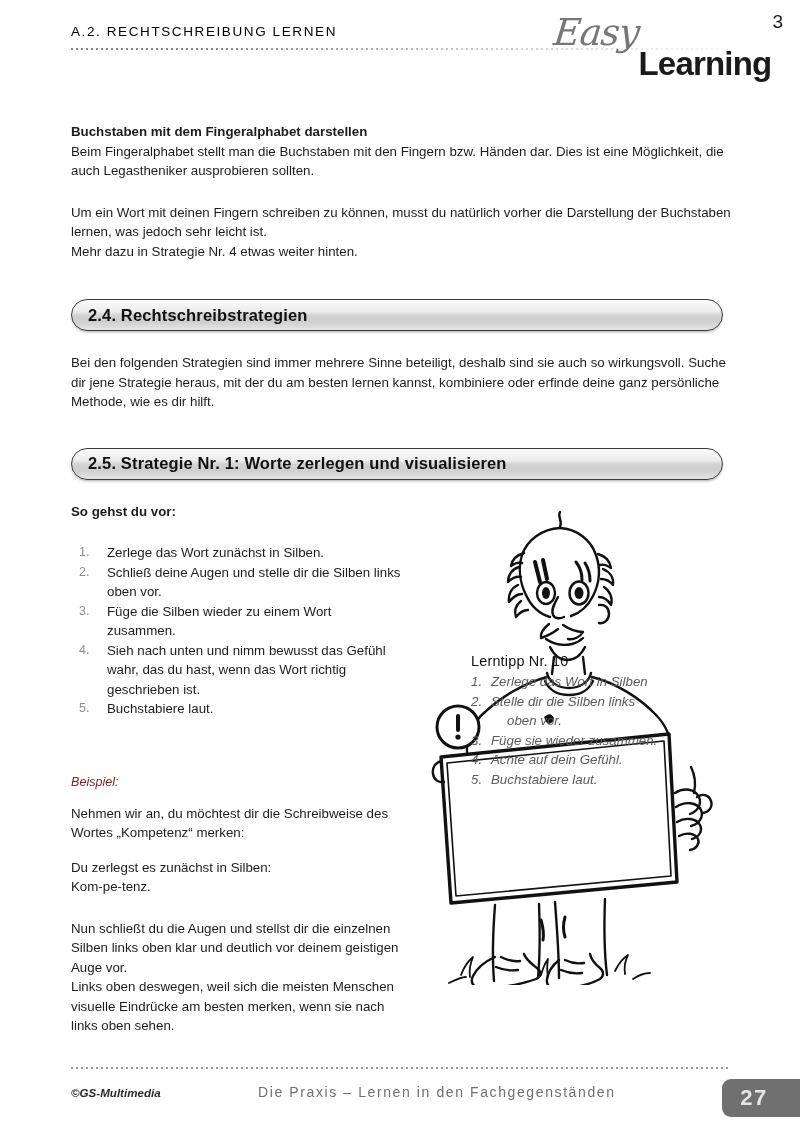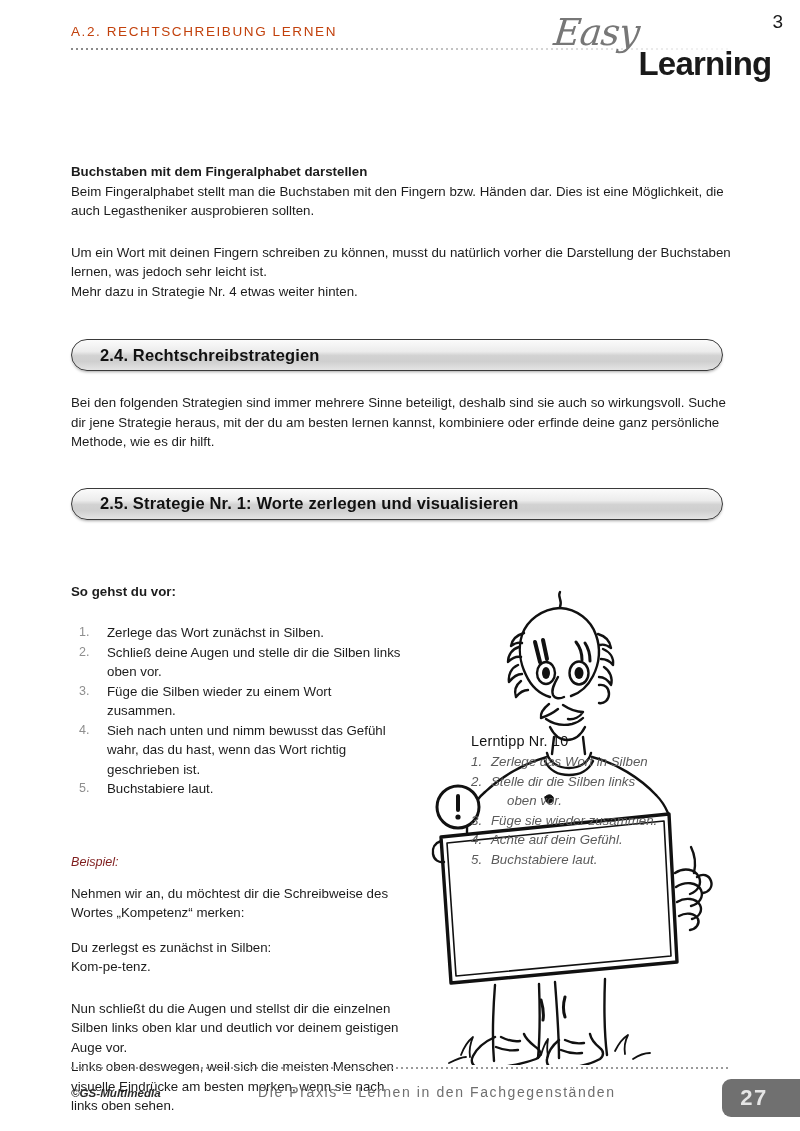--- a/index.html
+++ b/index.html
@@ -29,7 +29,7 @@
     top: 24px;
     font-size: 13.5px;
     letter-spacing: 1.6px;
-    color: #c2410c;
+    color: #000000;
     text-transform: uppercase;
     font-weight: 400;
     white-space: nowrap;

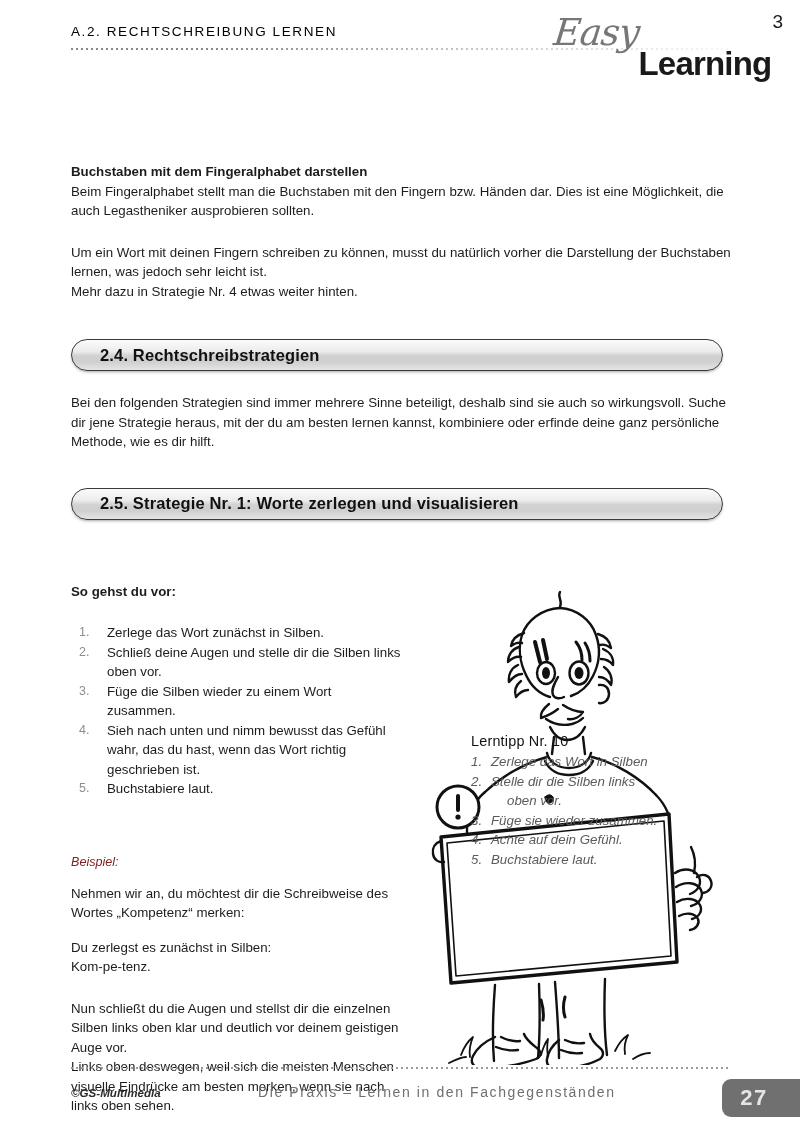--- a/index.html
+++ b/index.html
@@ -102,7 +102,6 @@
   }
   .para.bold {
     font-weight: bold;
-    margin-top: 40px;
   }
   .spacer-sm { height: 15px; }
   .spacer-md { height: 22px; }

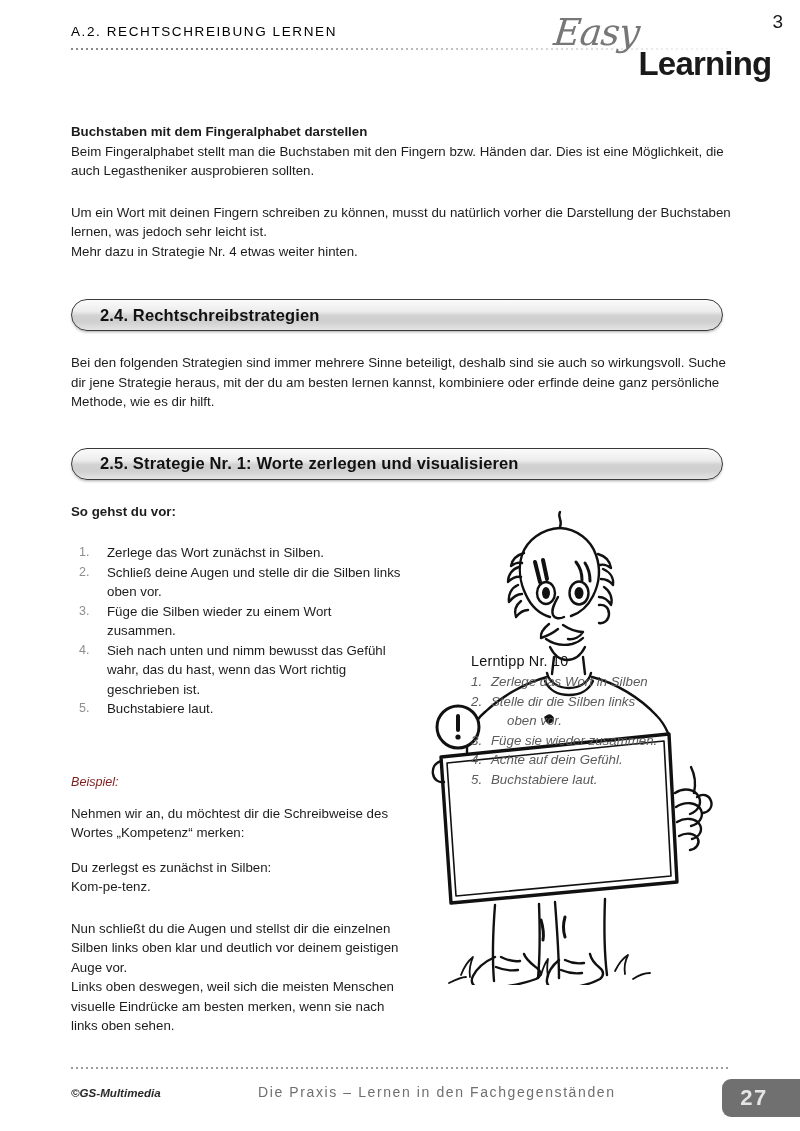--- a/index.html
+++ b/index.html
@@ -124,7 +124,7 @@
     font-size: 16.5px;
     font-weight: bold;
     color: #111111;
-    padding-left: 28px;
+    padding-left: 16px;
     letter-spacing: 0.15px;
     white-space: nowrap;
   }

